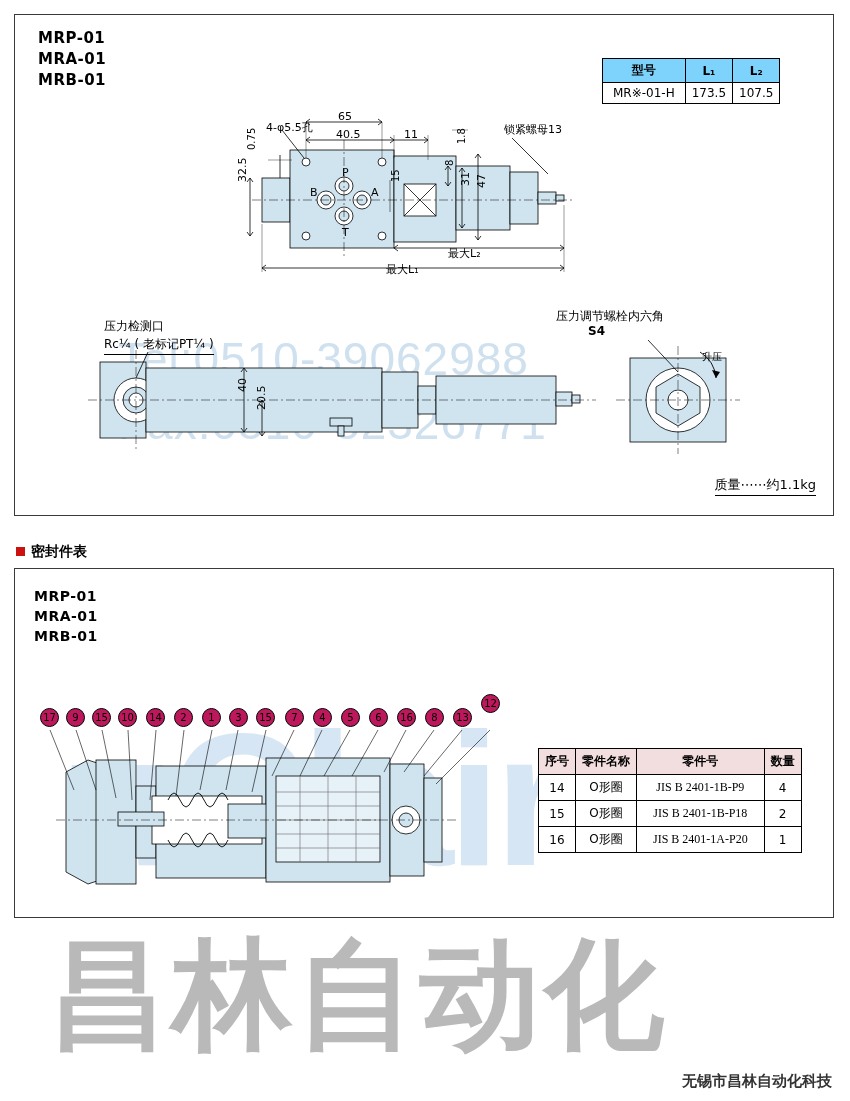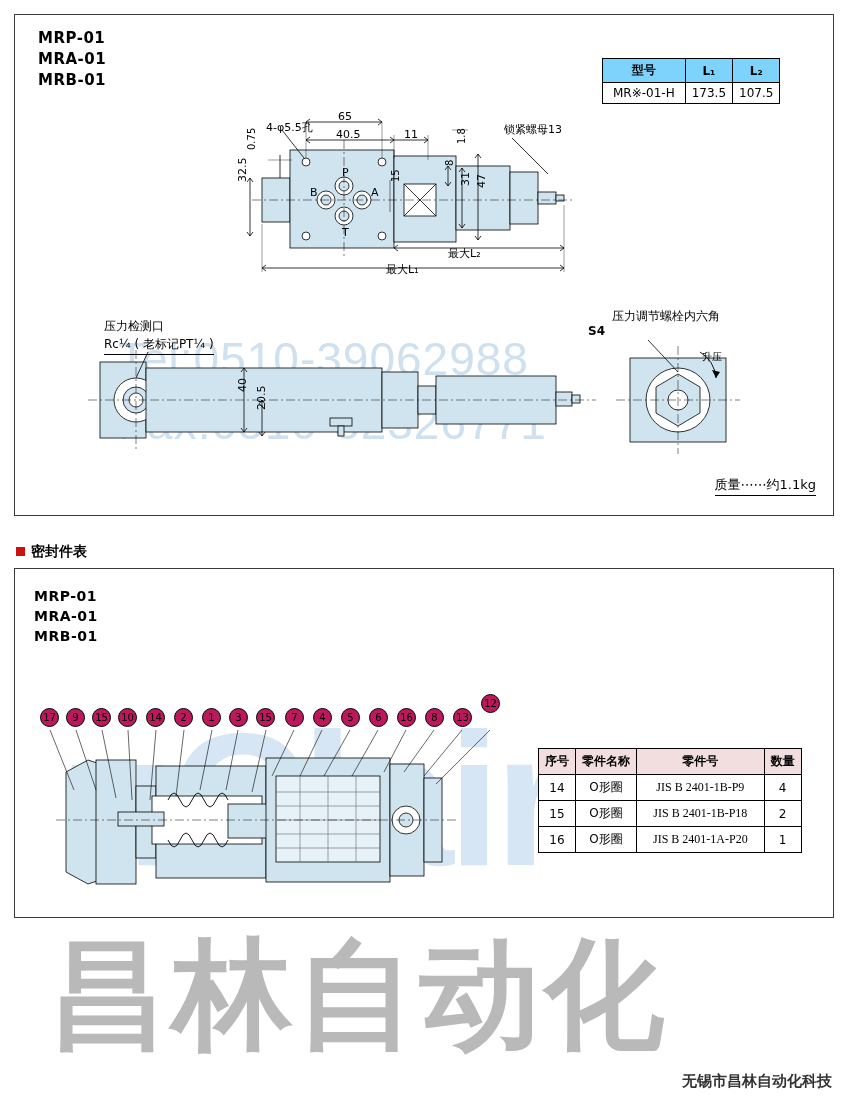--- a/index.html
+++ b/index.html
@@ -517,7 +517,7 @@
 
 <div class="lbl" style="left:104px; top:318px; font-size:12px;">压力检测口</div>
 <div class="lbl ul" style="left:104px; top:336px; font-size:12px;">Rc¼ ( 老标记PT¼ )</div>
-<div class="lbl" style="left:612px; top:308px; font-size:12px;">压力调节螺栓内六角</div>
+<div class="lbl" style="left:556px; top:308px; font-size:12px;">压力调节螺栓内六角</div>
 <div class="lbl" style="left:588px; top:324px; font-size:12px; font-weight:bold;">S4</div>
 <div class="lbl sm" style="left:702px; top:350px;">升压</div>
 <div class="lbl rot" style="left:236px; top:392px;">40</div>

